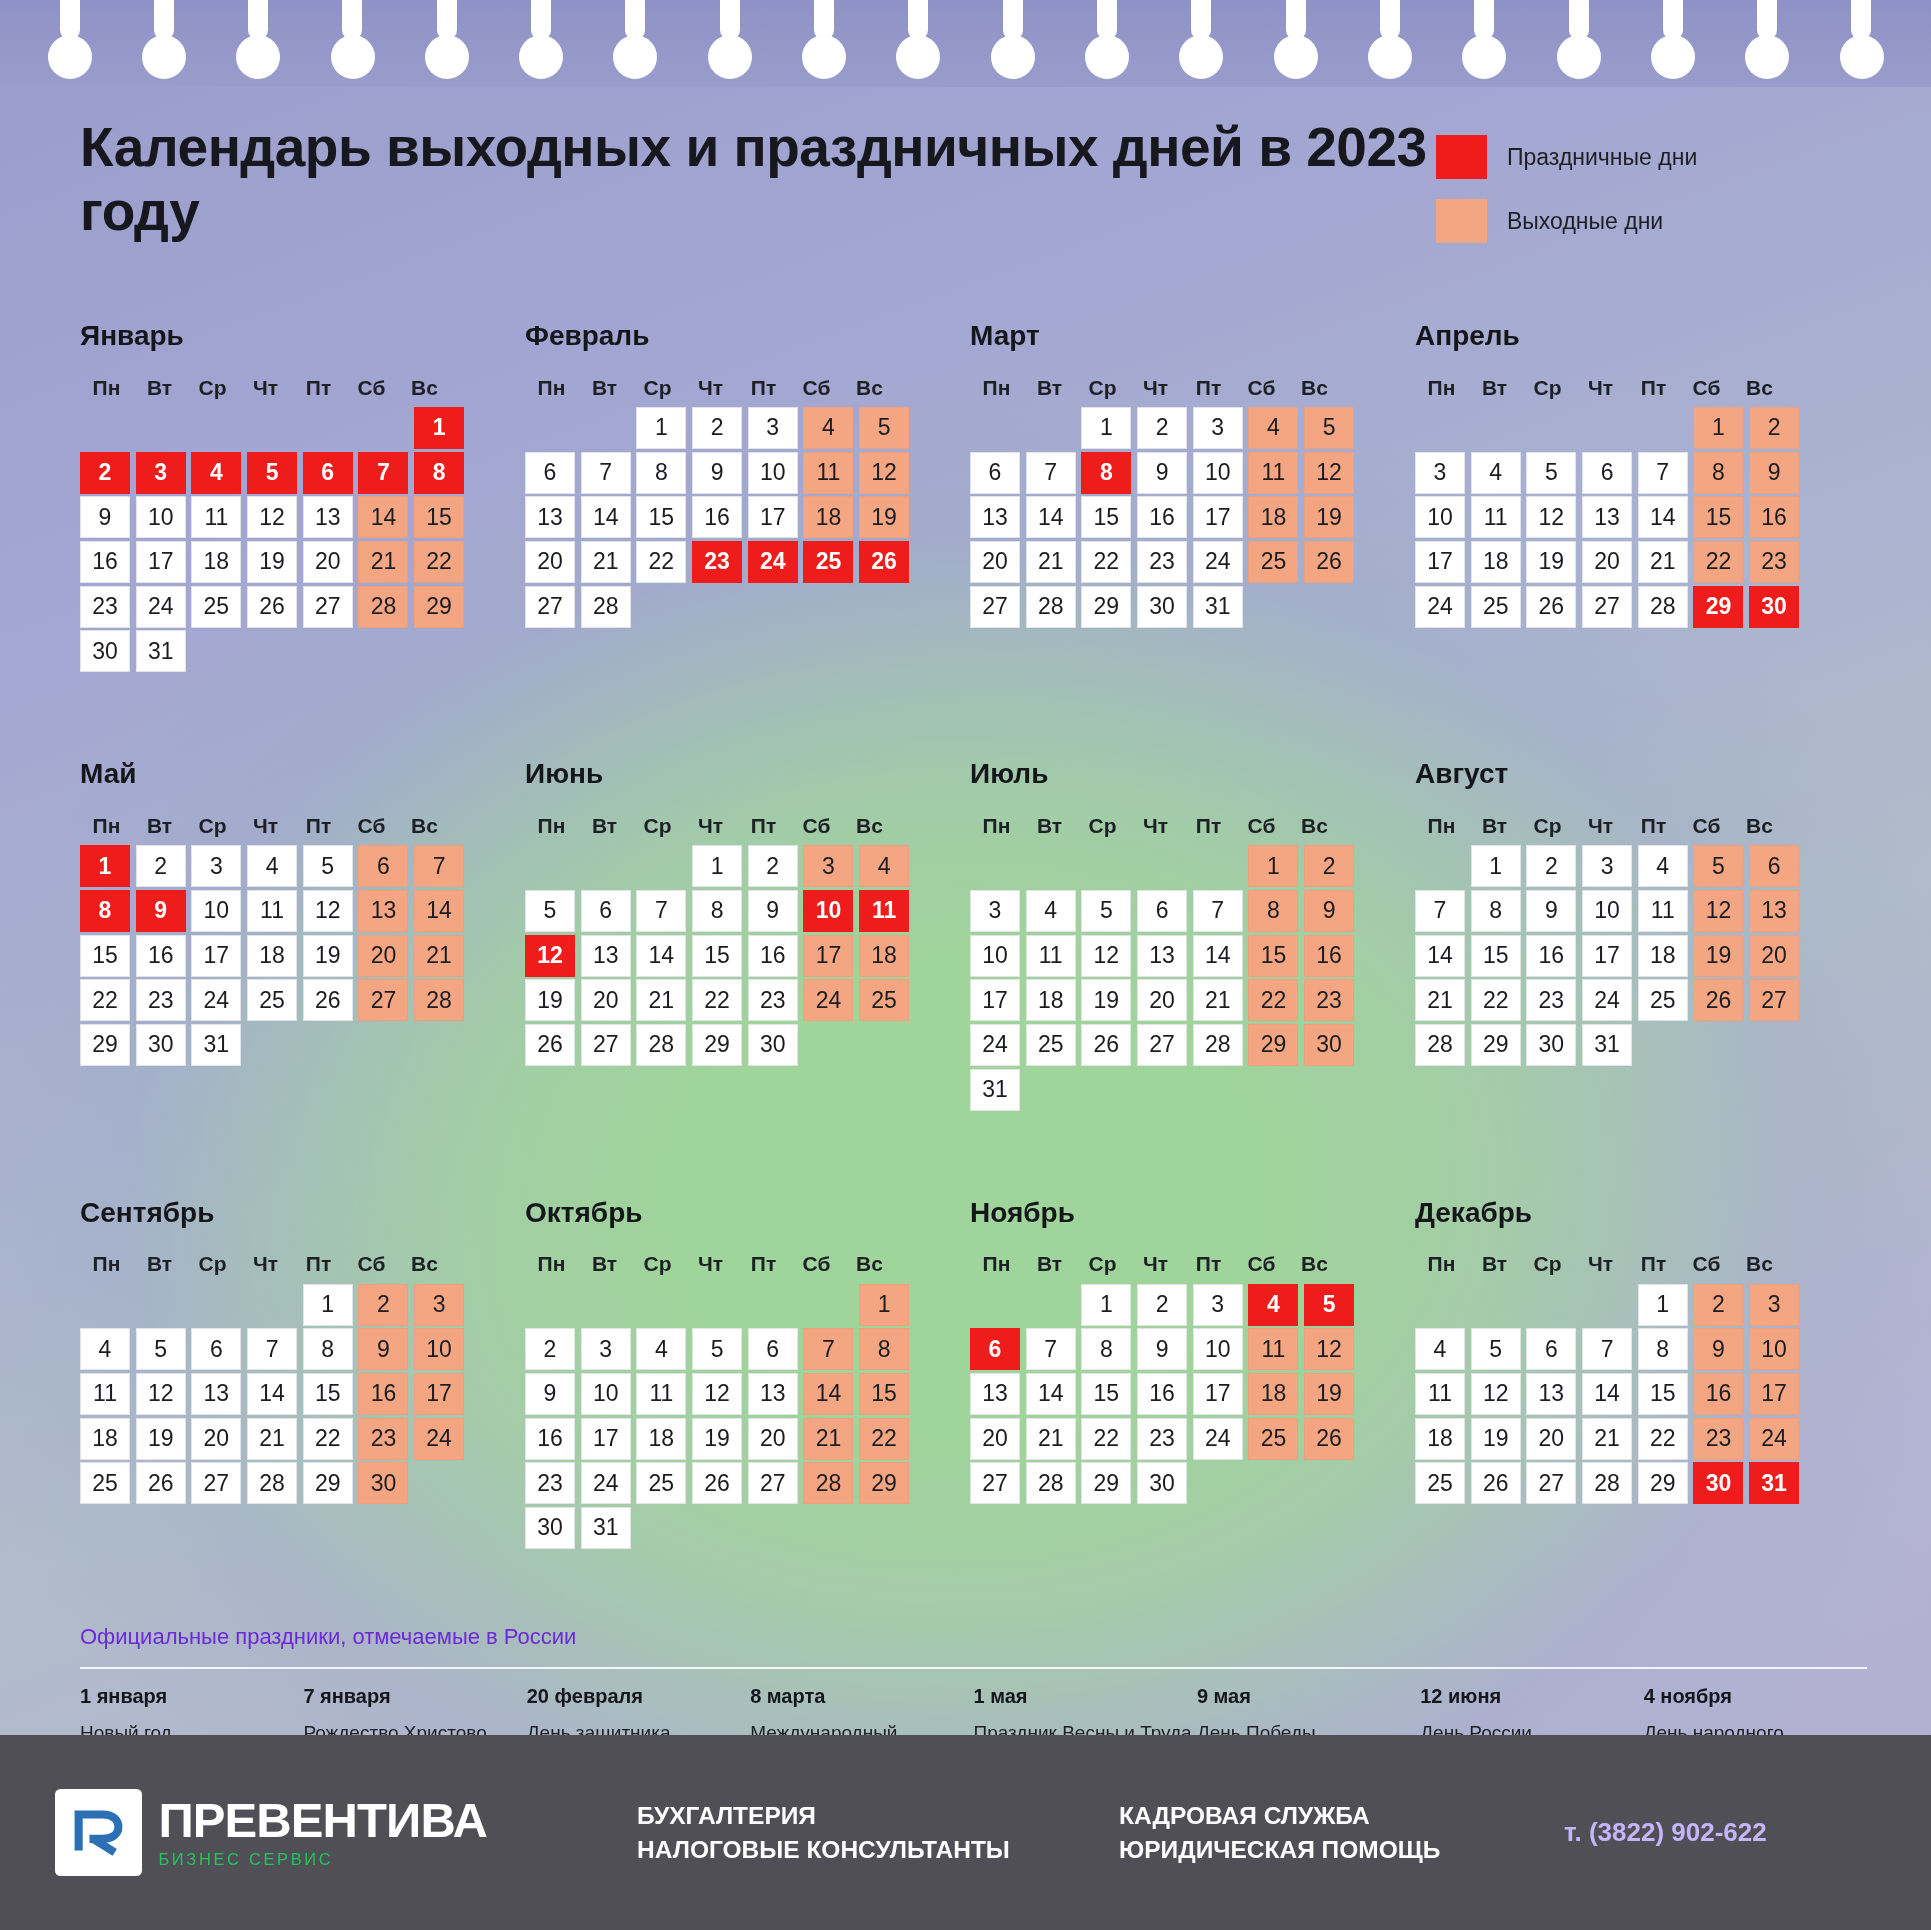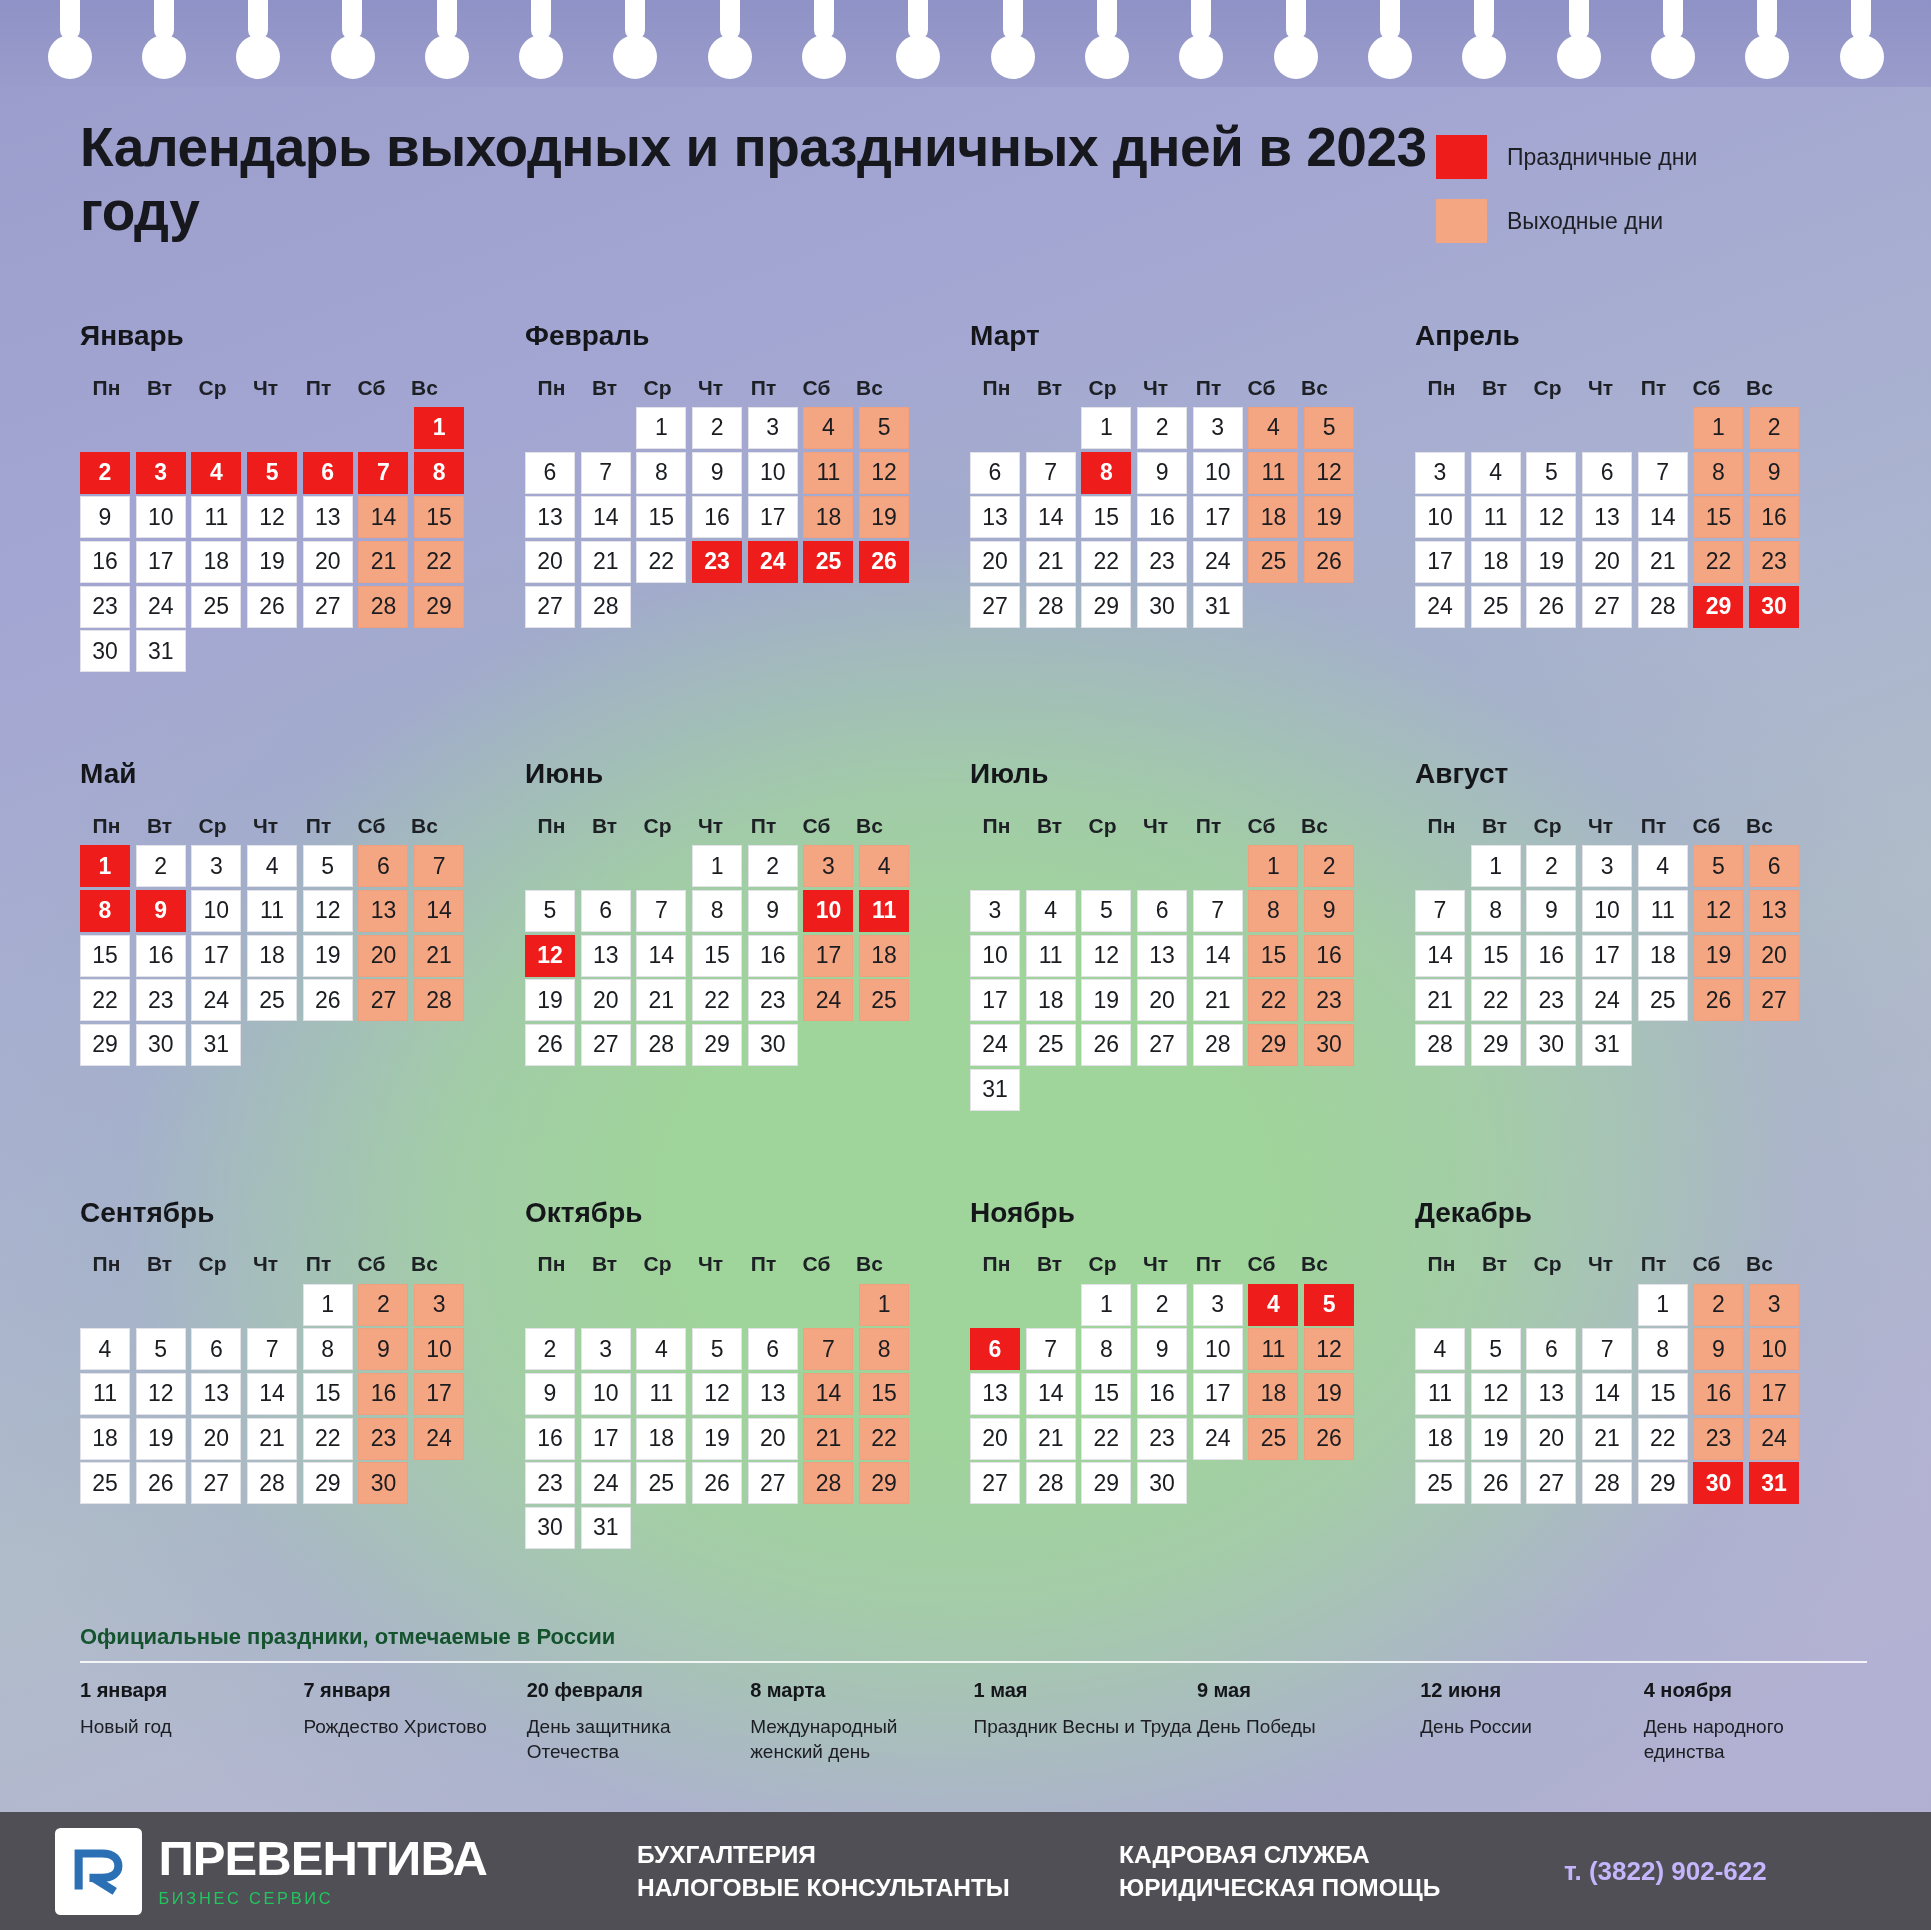--- a/index.html
+++ b/index.html
@@ -61,7 +61,7 @@
   .holidays {
     position:absolute; left:80px; top:1624px; right:64px;
   }
-  .holidays-title { font-size:22px; font-weight:bold; color:#14532d; margin-bottom:11px; }
+  .holidays-title { font-size:22px; font-weight:normal; color:#6d28d9; margin-bottom:17px; }
   .holidays-rule { height:1.8px; background:#ffffff; opacity:0.85; margin-bottom:16.4px; }
   .holidays-list { display:grid; grid-template-columns:repeat(8, 1fr); column-gap:0; }
   .hol-date { font-size:20px; font-weight:bold; color:#14161a; margin-bottom:12.7px; }

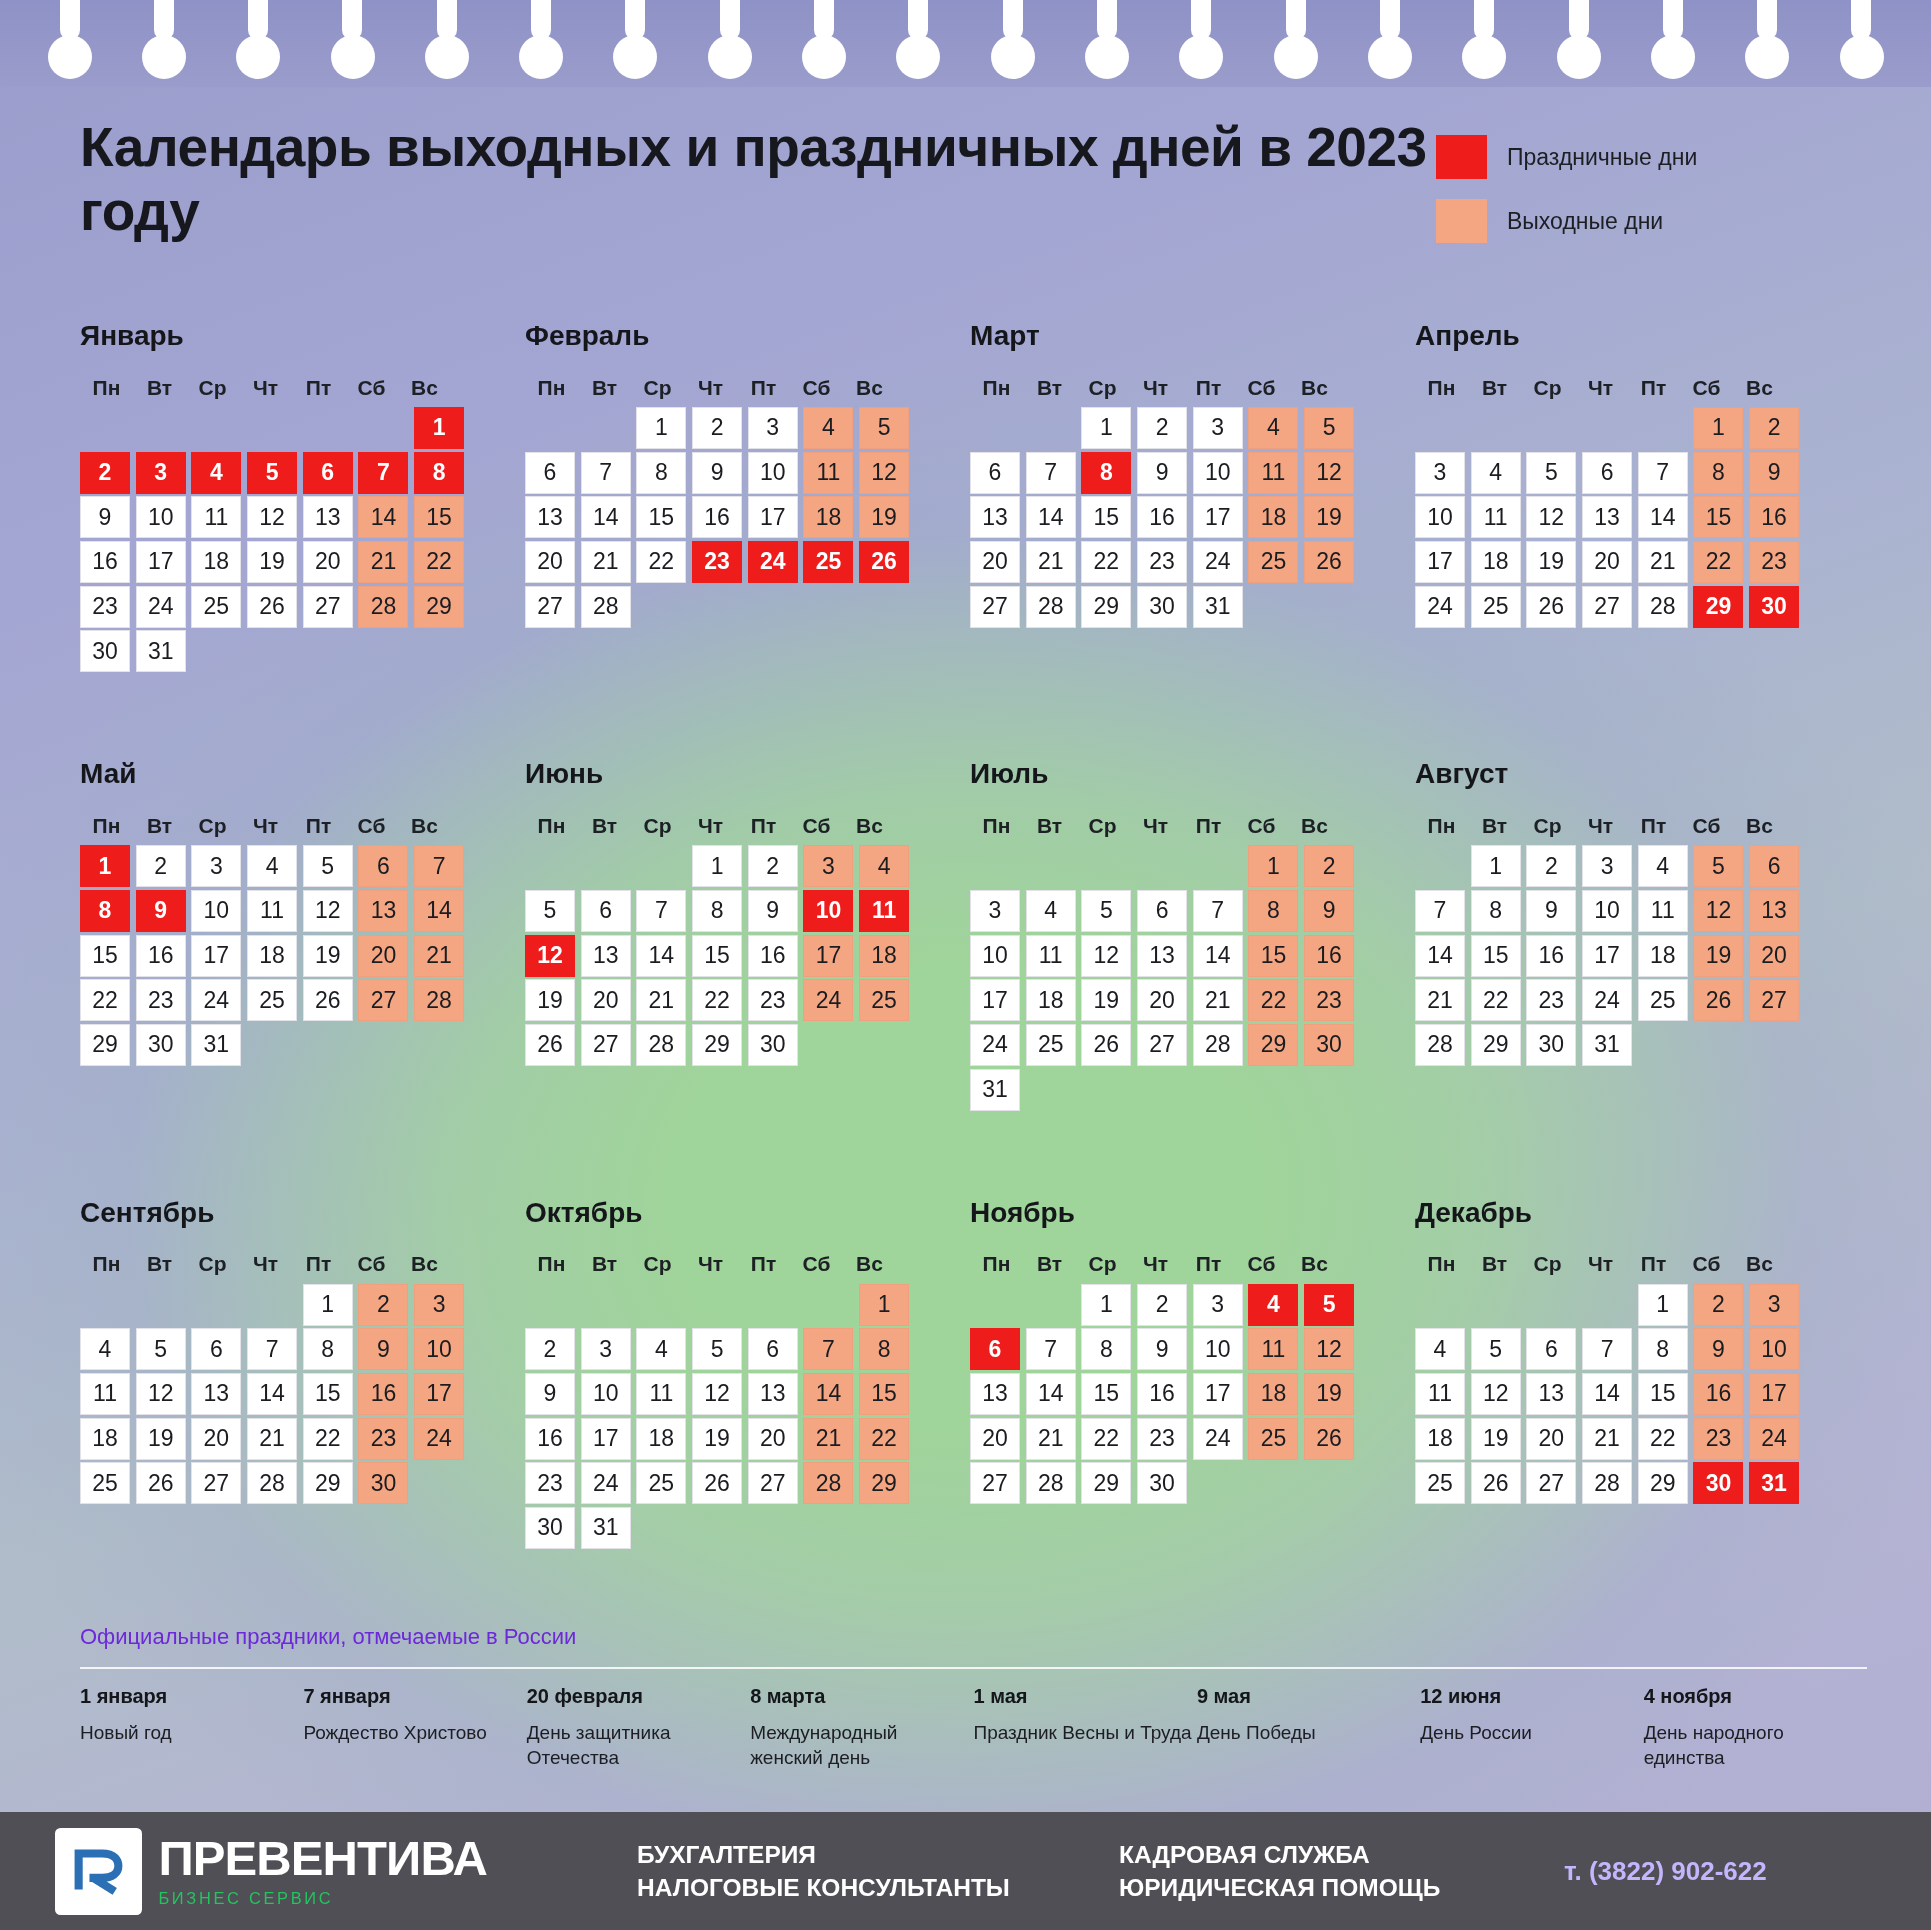--- a/index.html
+++ b/index.html
@@ -68,7 +68,7 @@
   .hol-name { font-size:19px; color:#1c1e23; line-height:1.3; }
 
   .footer {
-    position:absolute; left:0; right:0; bottom:0; height:118px;
+    position:absolute; left:0; right:0; bottom:0; height:195px;
     background:#4f4f55;
     display:flex; align-items:center;
   }

